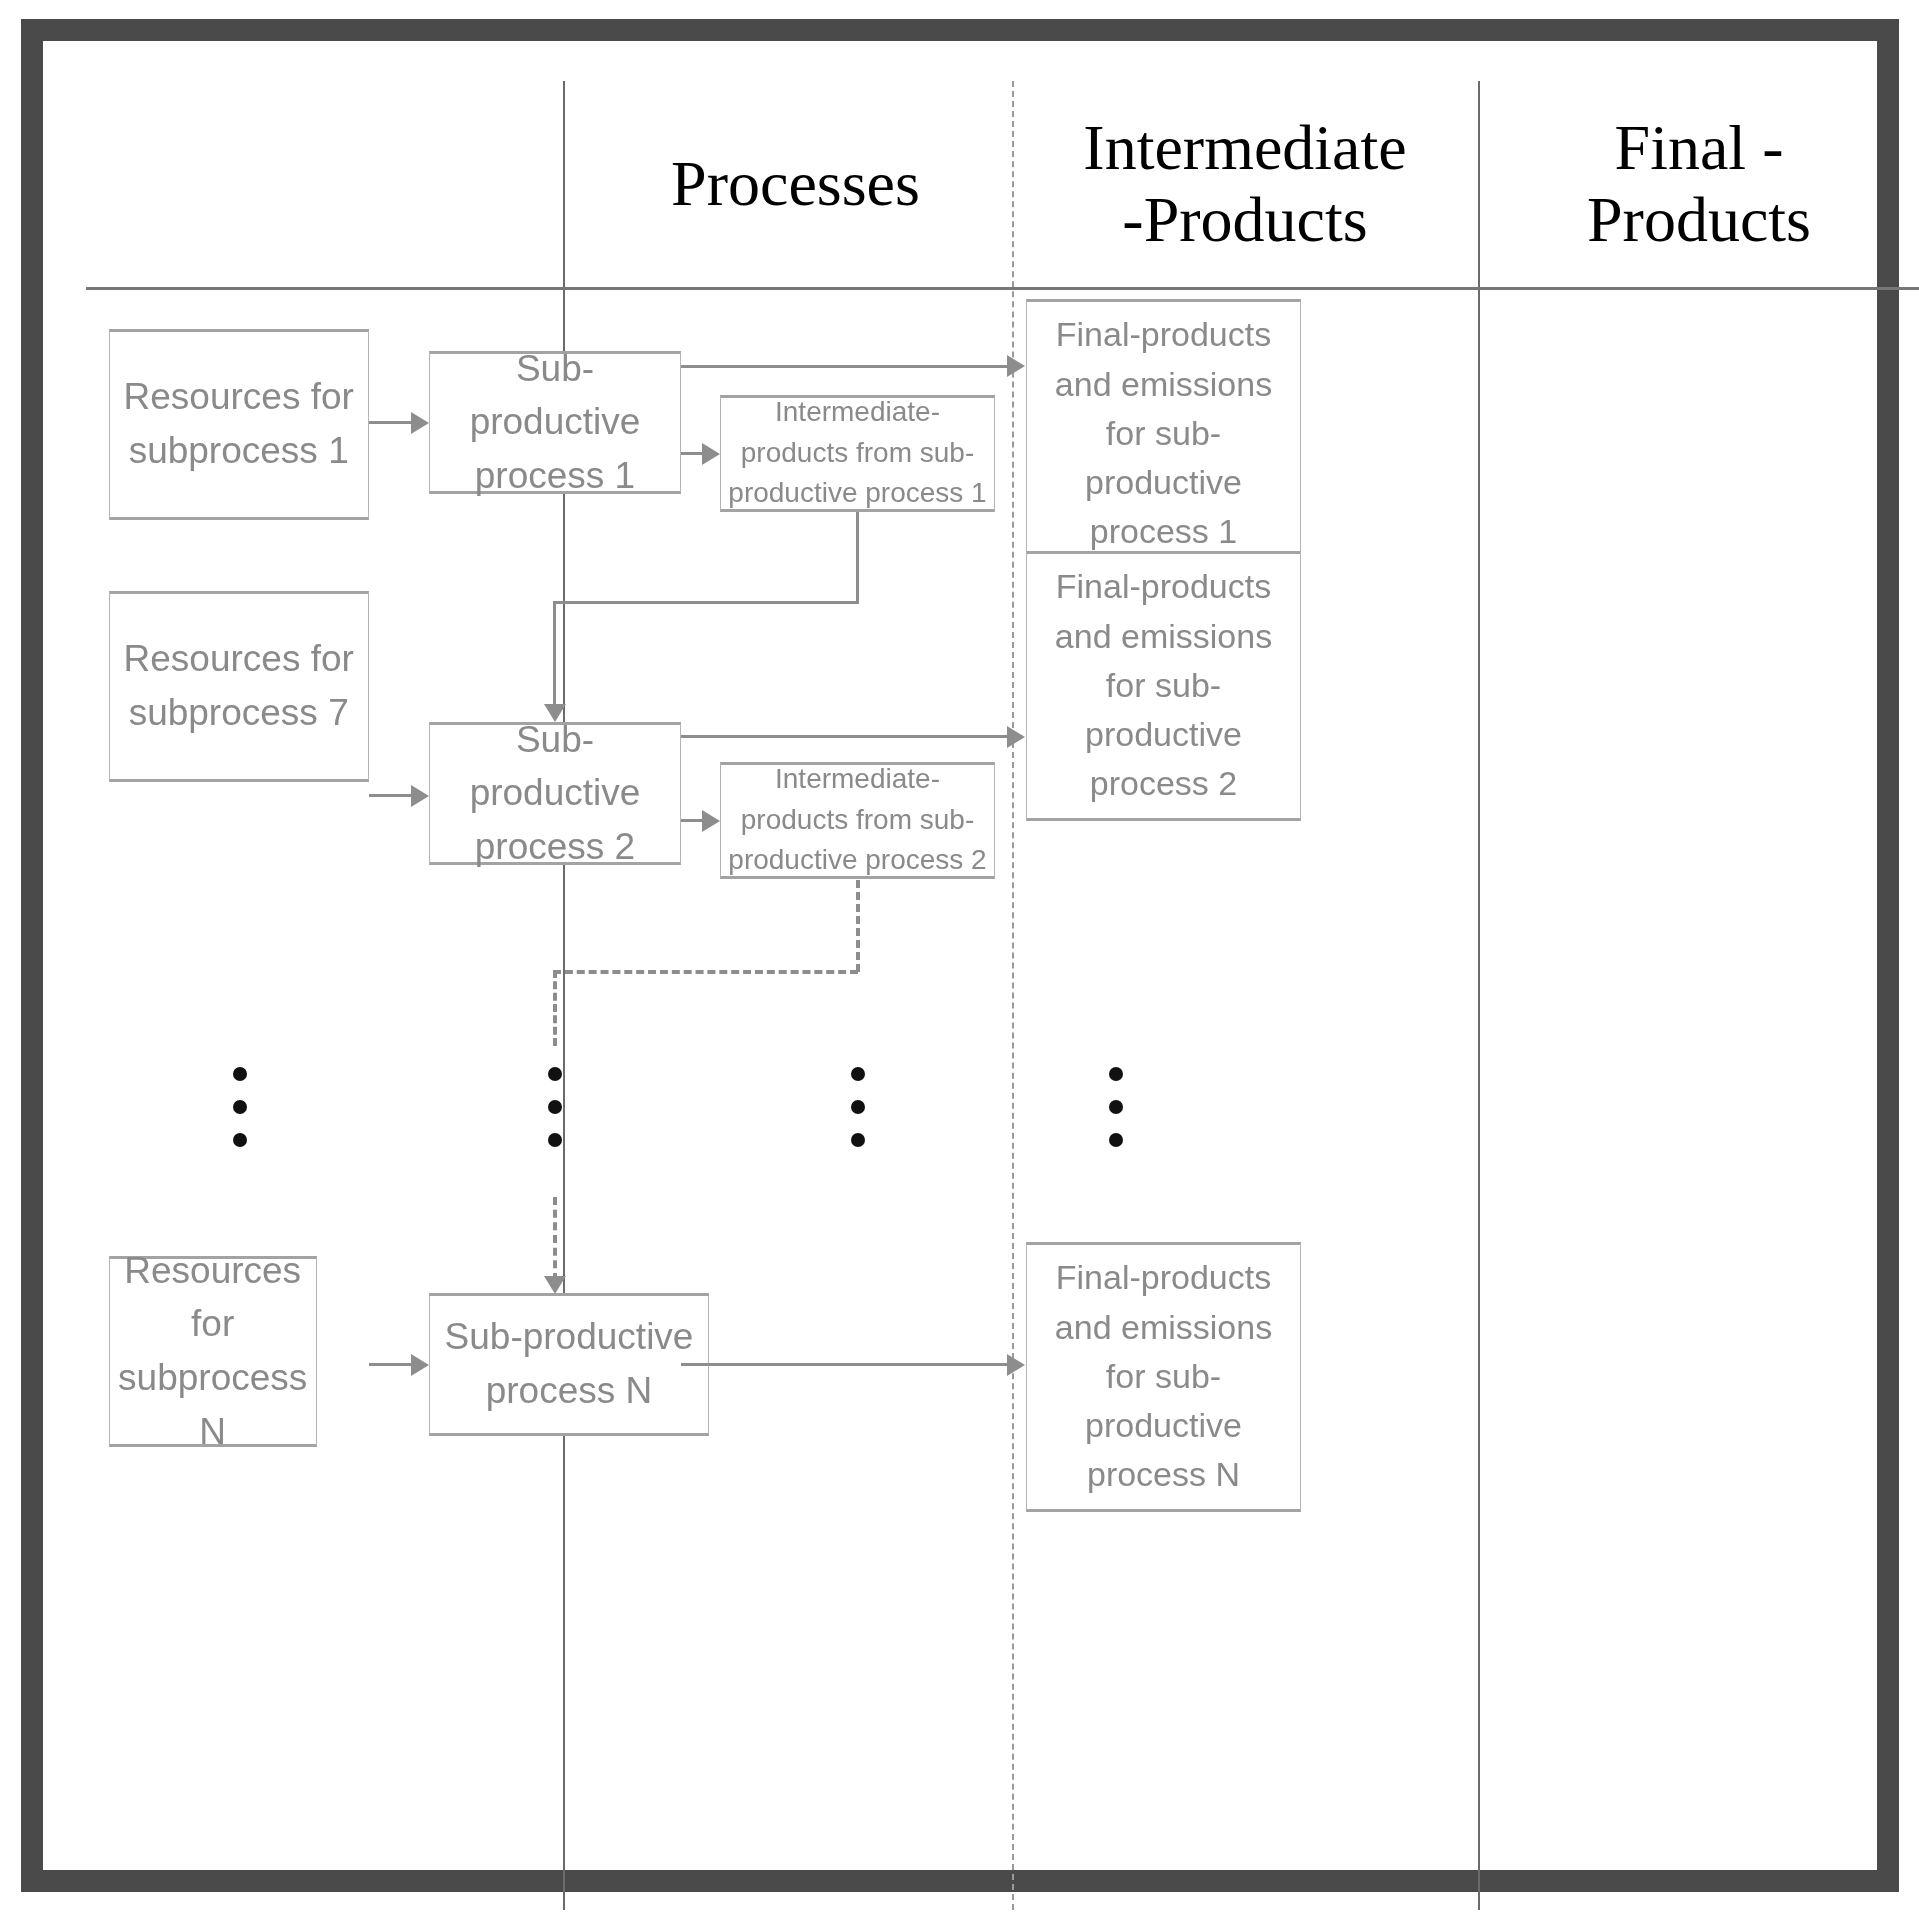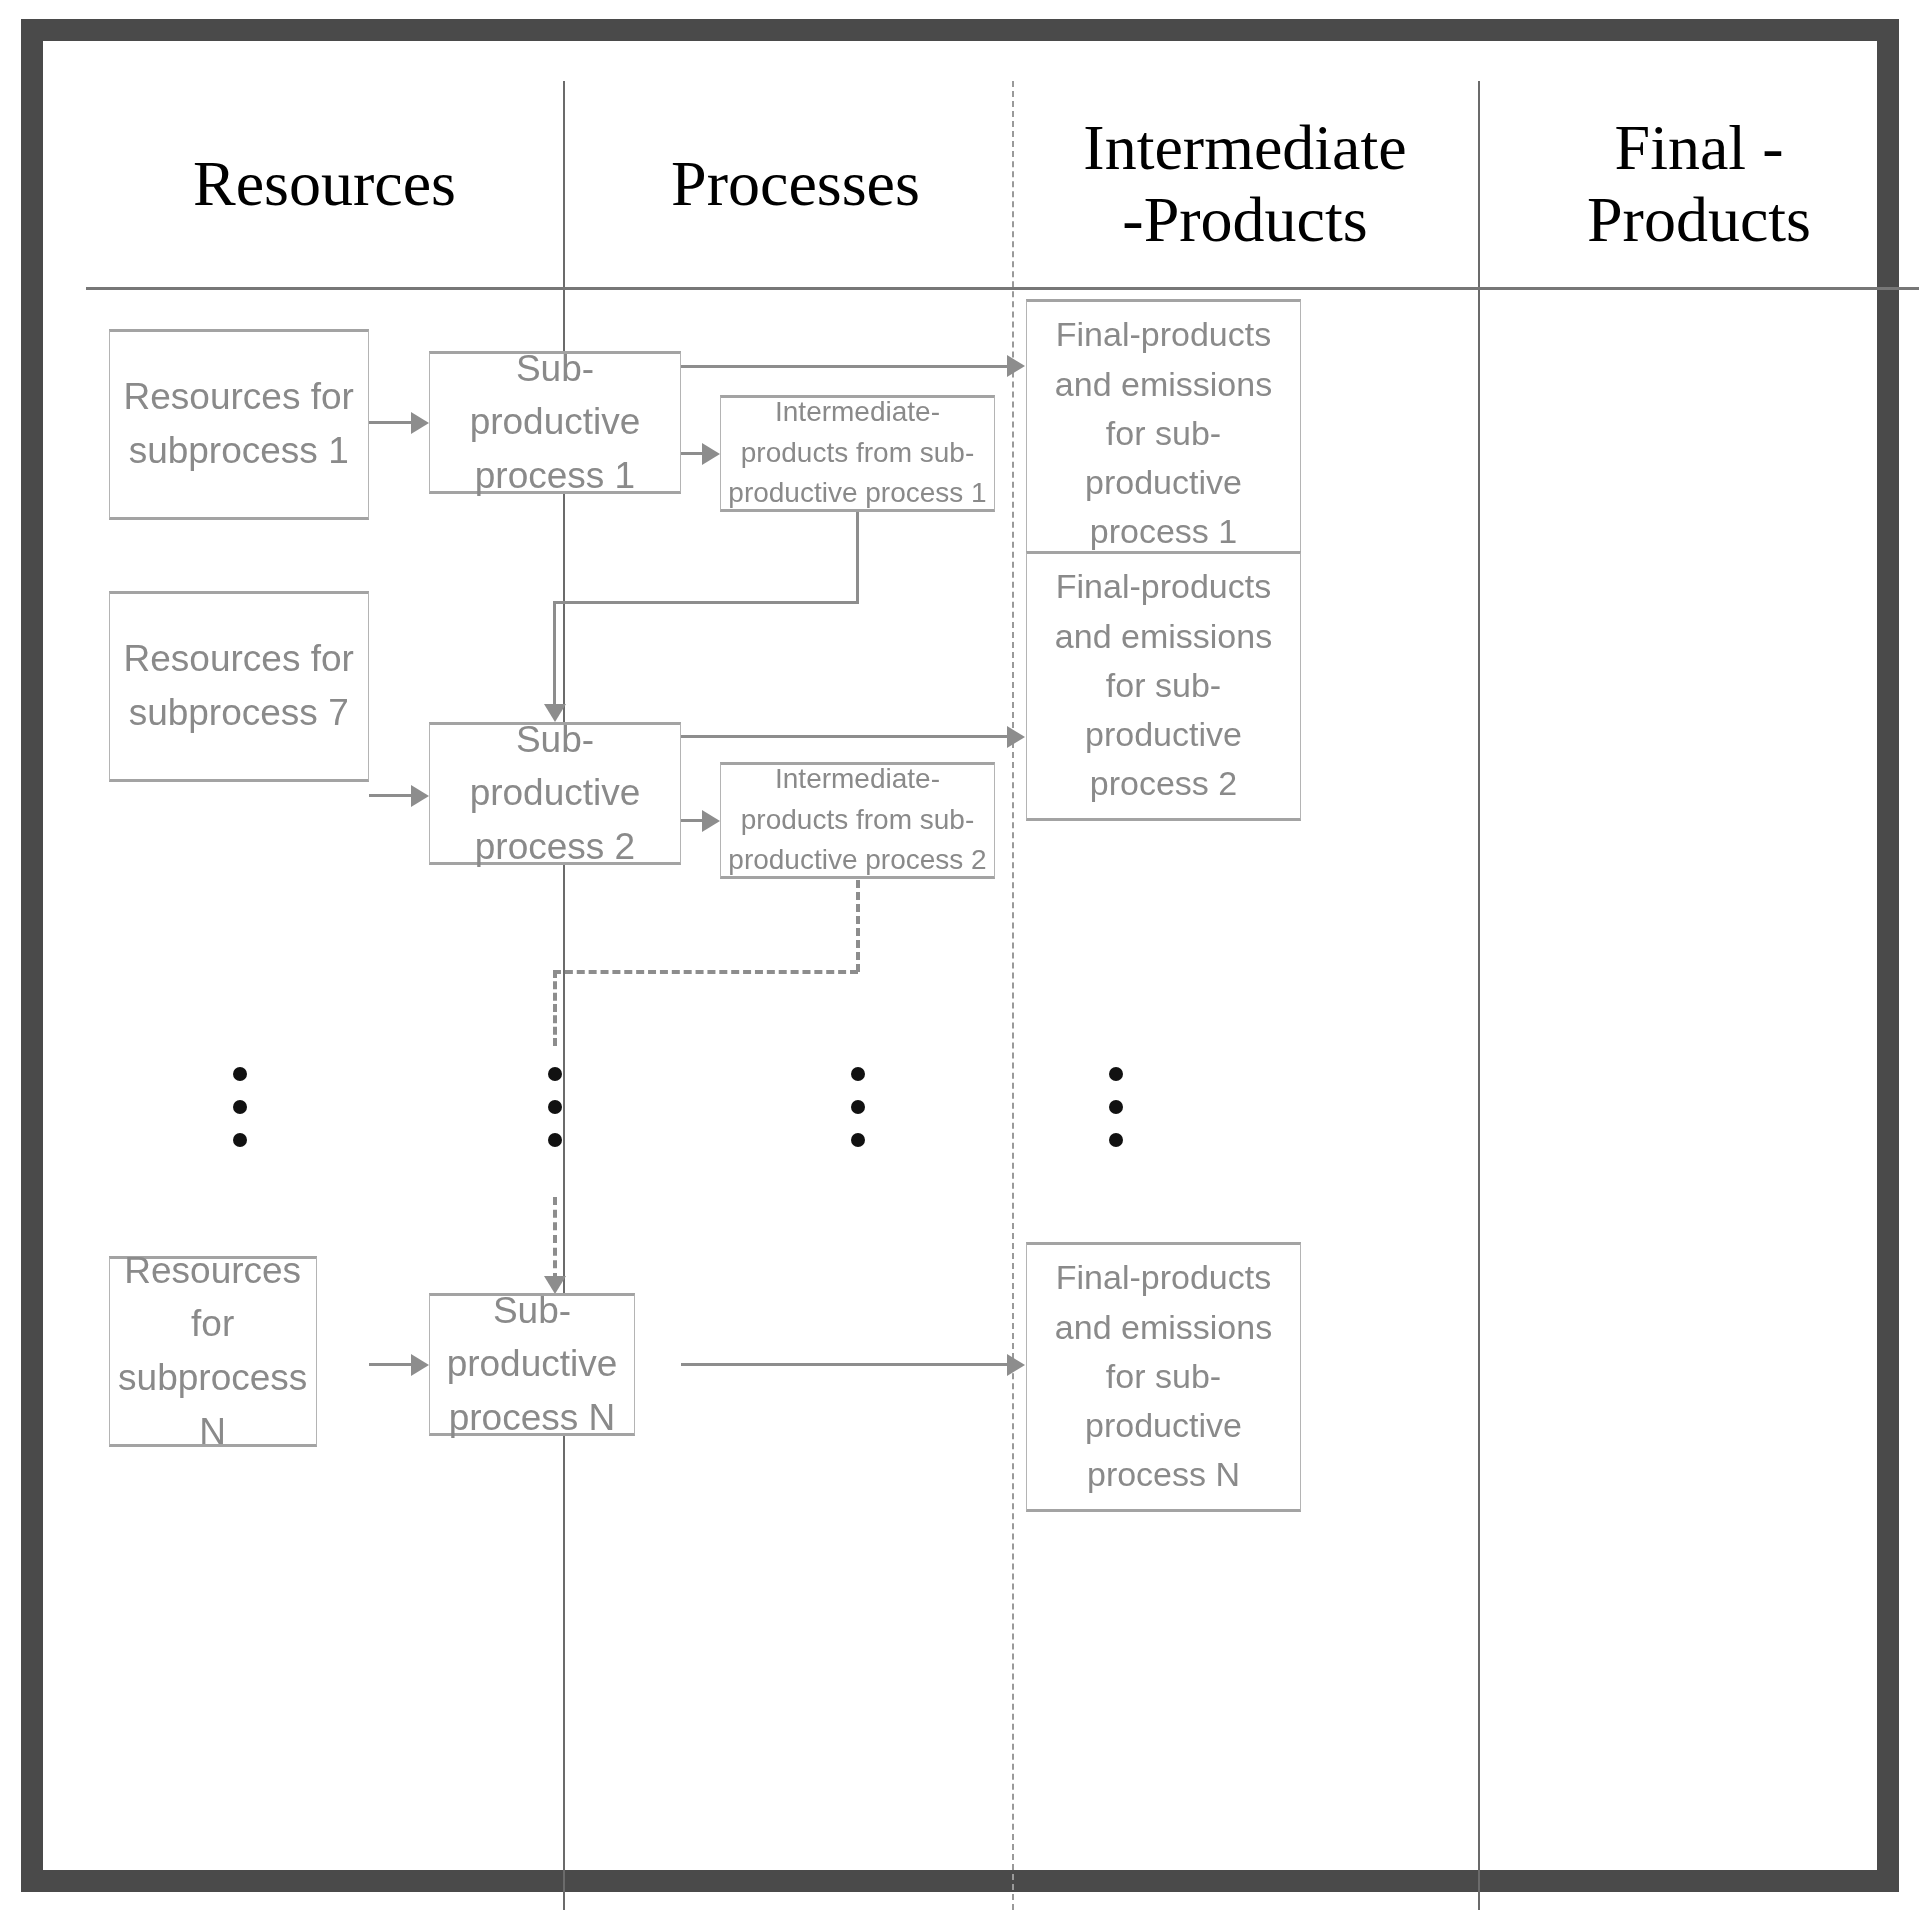--- a/index.html
+++ b/index.html
@@ -62,9 +62,6 @@
       <div class="vrule" style="left:1392px;height:1829px;"></div>
       <div class="hrule" style="top:206px;"></div>
 
-      <div class="hdr" style="left:0;width:477px;">
-        <span>Resources</span>
-      </div>
       <div class="hdr" style="left:477px;width:449px;margin-left:8px;">
         <span>Processes</span>
       </div>

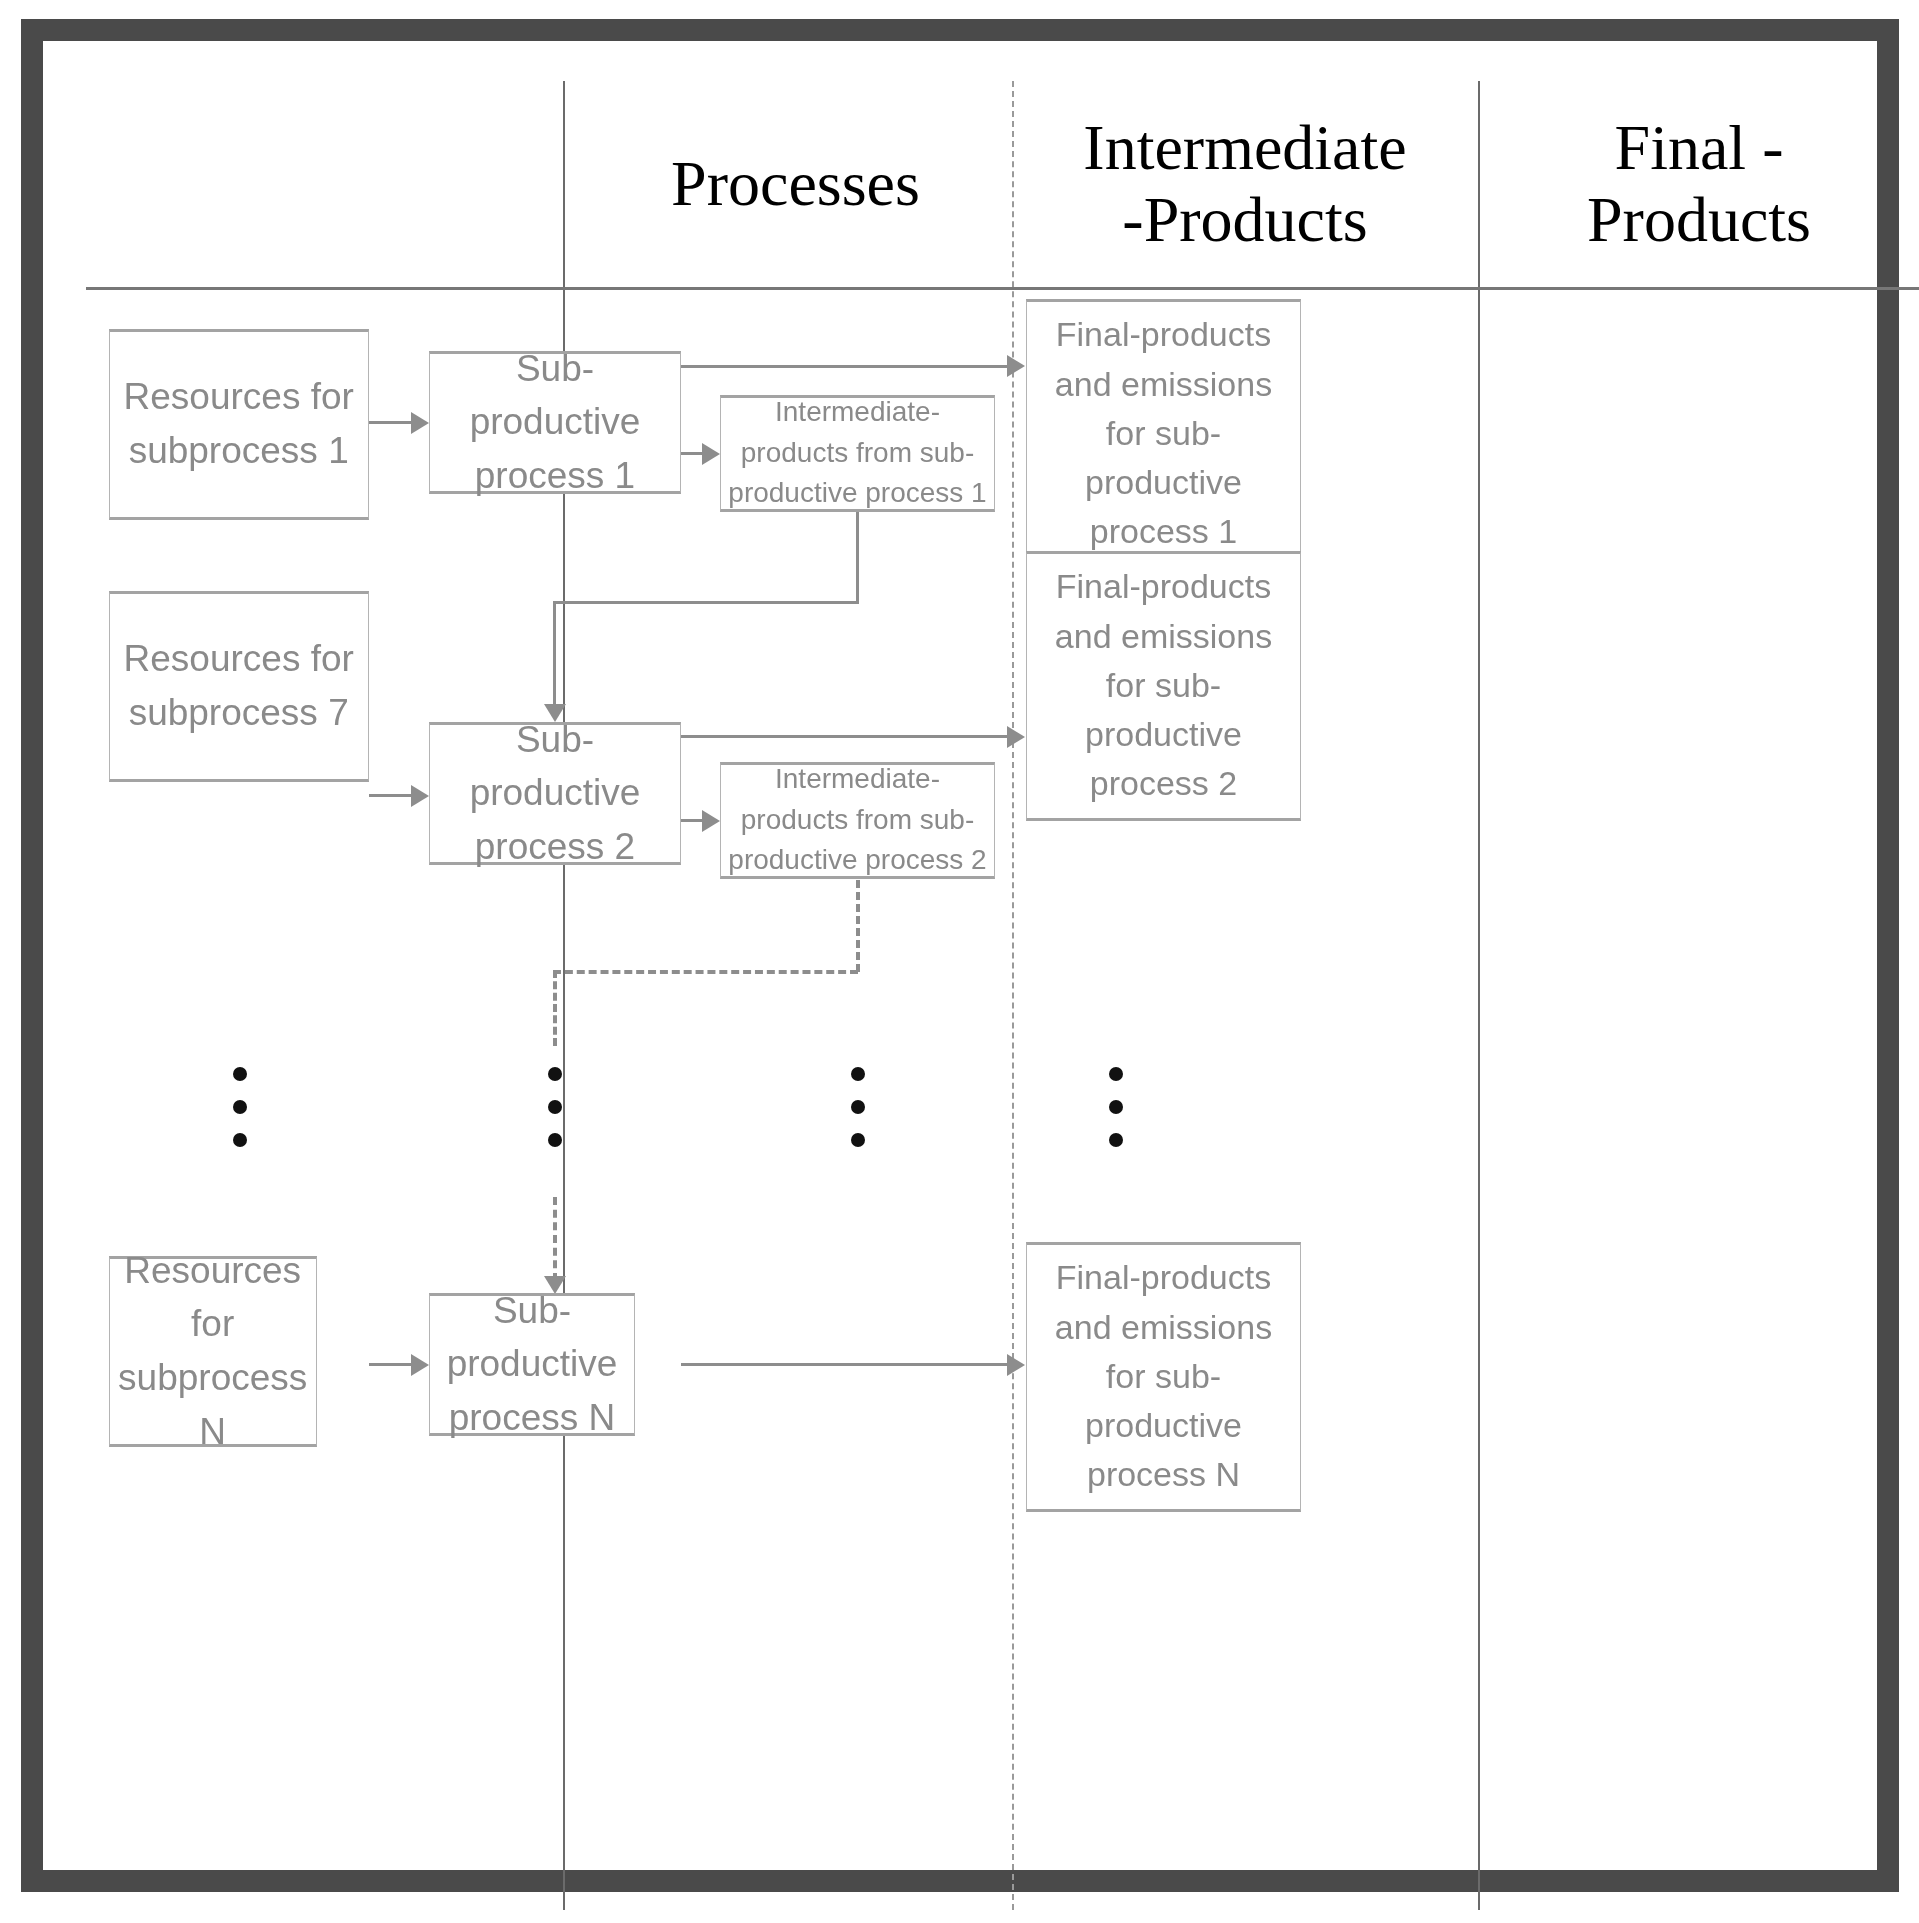--- a/index.html
+++ b/index.html
@@ -151,7 +151,7 @@
       <div class="node res" style="left:22.7px;top:1175px;width:208px;height:191px;align-items:center;">
         <span>Resources for subprocess N</span>
       </div>
-      <div class="node proc" style="left:343px;top:1212px;width:206px;height:143px;">
+      <div class="node proc" style="left:343px;top:1212px;width:280px;height:143px;">
         <span>Sub-productive process N</span>
       </div>
       <div class="node fin" style="left:940px;top:1161px;width:275px;height:270px;align-items:center;">

